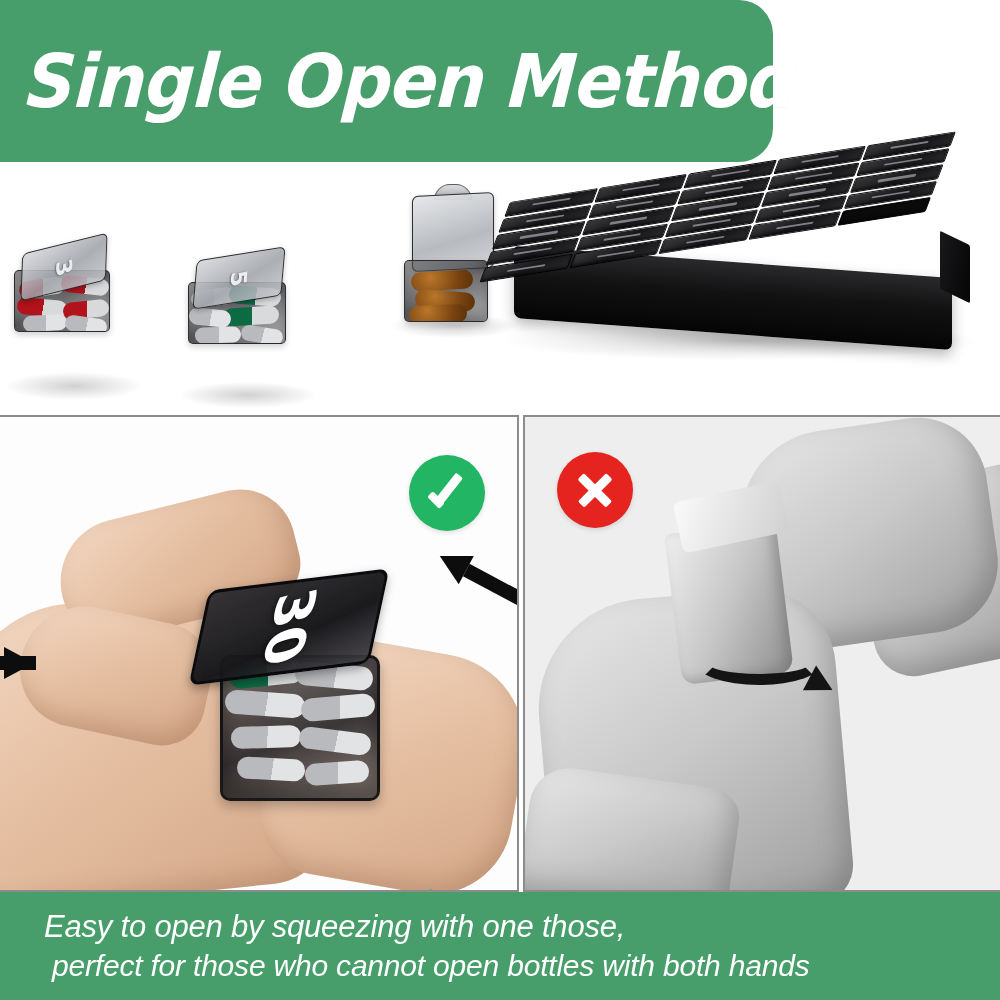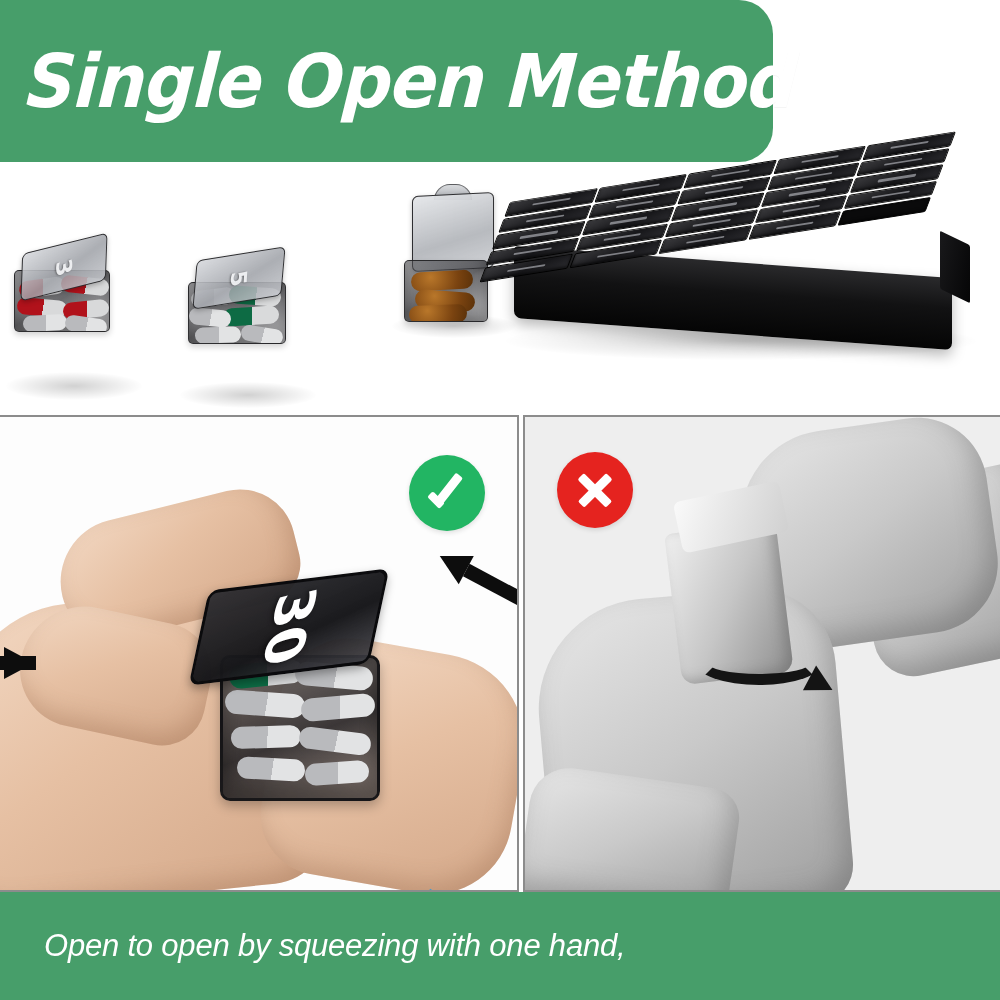--- a/index.html
+++ b/index.html
@@ -469,7 +469,7 @@
   </div>
 
   <div class="caption-band">
-    <div class="caption-line">Open to open by squeezing with one hand,</div>
+    <div class="caption-line">Easy to open by squeezing with one those,</div>
   </div>
 
 </div>

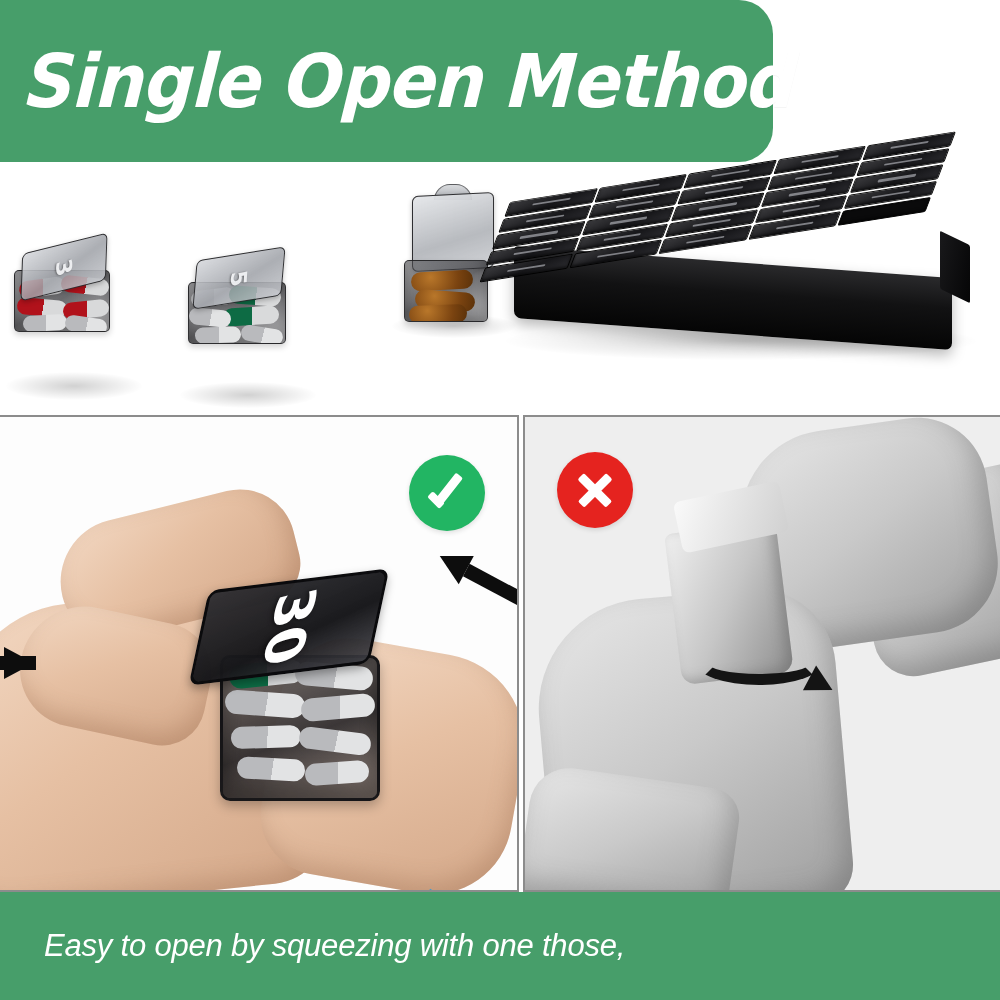--- a/index.html
+++ b/index.html
@@ -470,6 +470,7 @@
 
   <div class="caption-band">
     <div class="caption-line">Easy to open by squeezing with one those,</div>
+    <div class="caption-line second">perfect for those who cannot open bottles with both hands</div>
   </div>
 
 </div>

